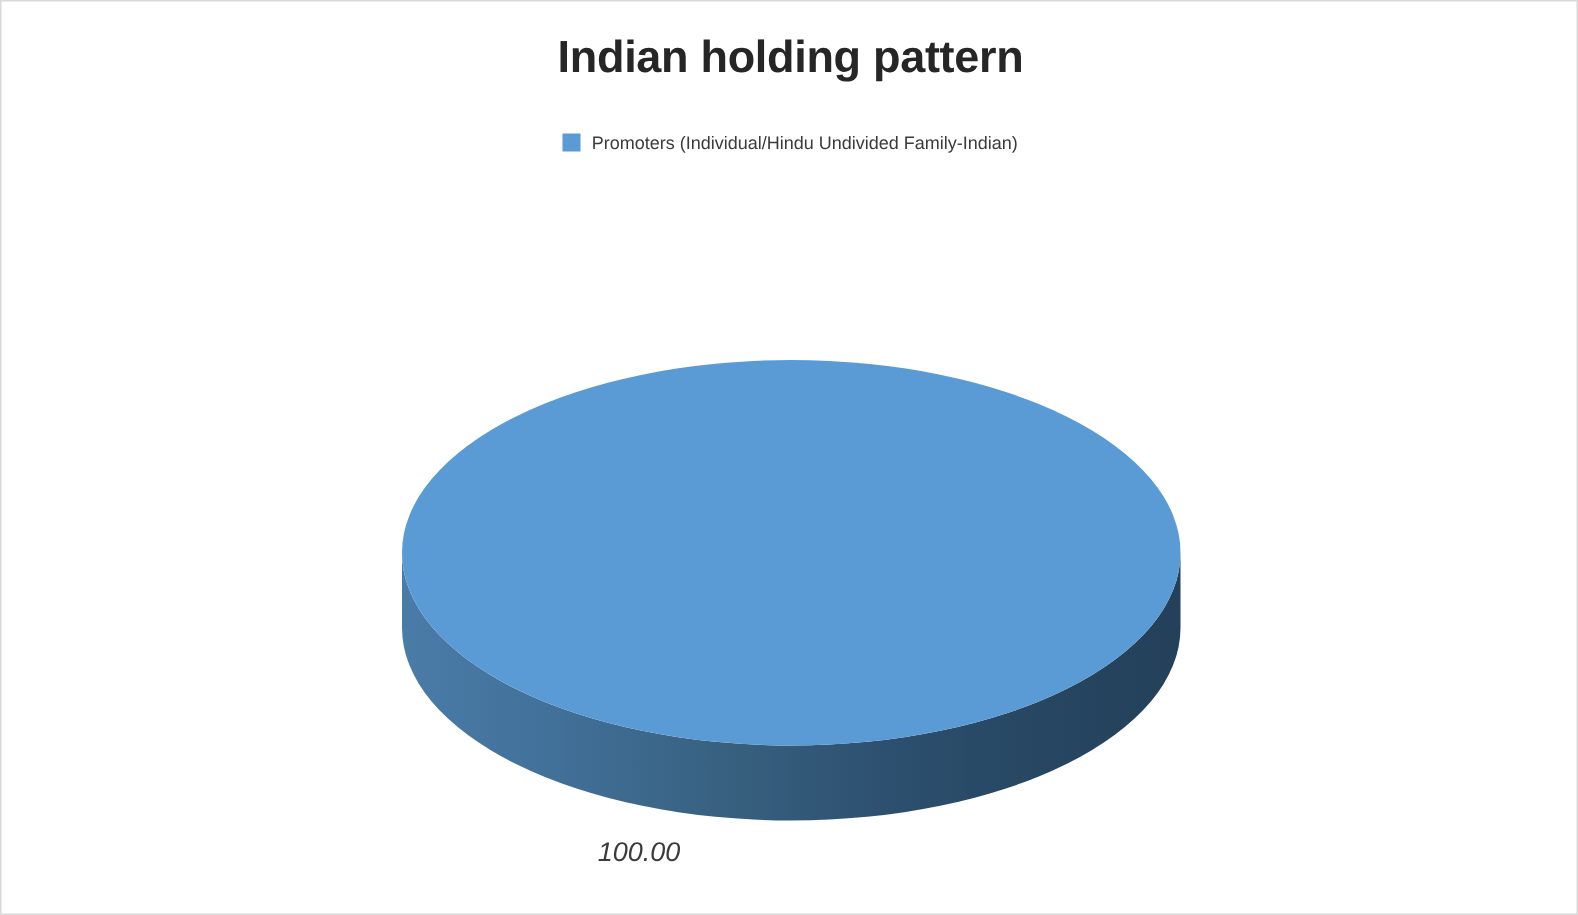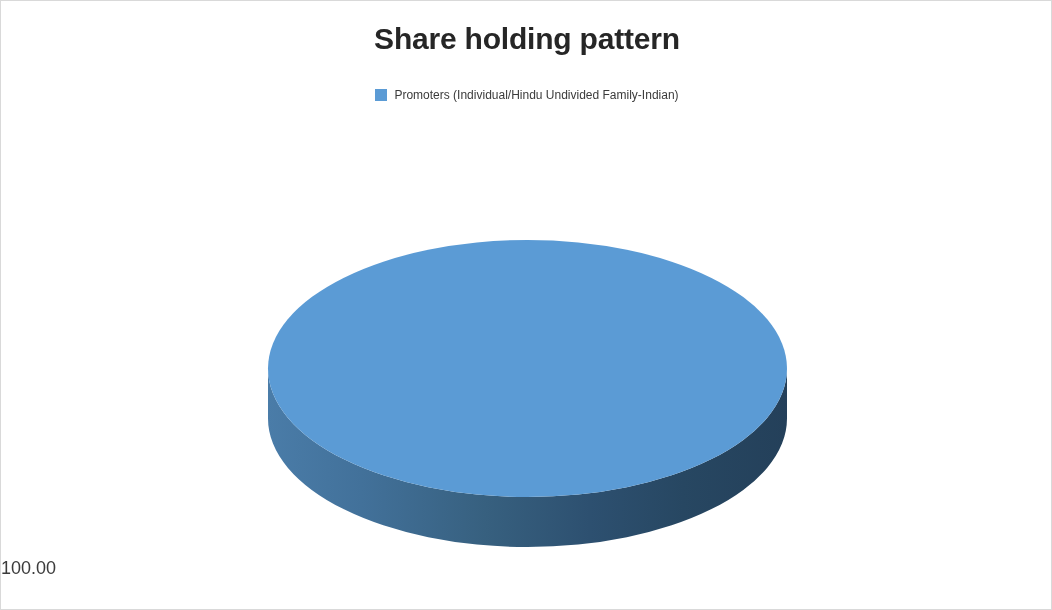--- a/index.html
+++ b/index.html
@@ -87,7 +87,7 @@
 
 <div class="chart-frame">
 
-  <div class="chart-title">Share holding pattern</div>
+  <div class="chart-title">Indian holding pattern</div>
 
   <div class="legend">
     <div class="legend-entry">

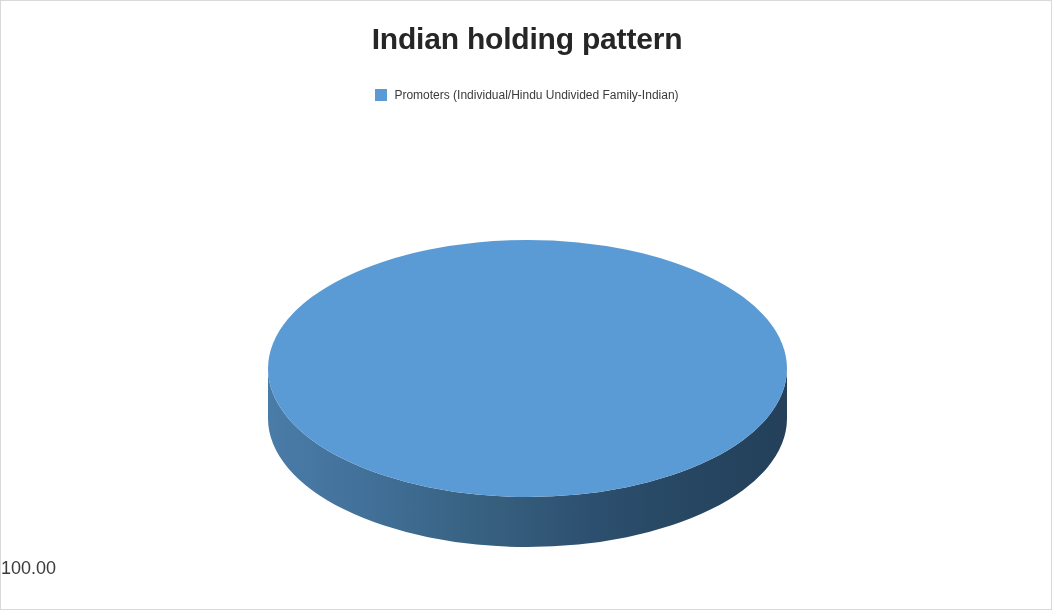--- a/index.html
+++ b/index.html
@@ -76,10 +76,12 @@
     left: 0;
     top: 556px;
     width: 850px;
+    text-align: center;
     font-size: 18px;
     color: #3b3b3b;
     line-height: 22px;
     white-space: nowrap;
+    font-style: italic;
   }
 </style>
 </head>

